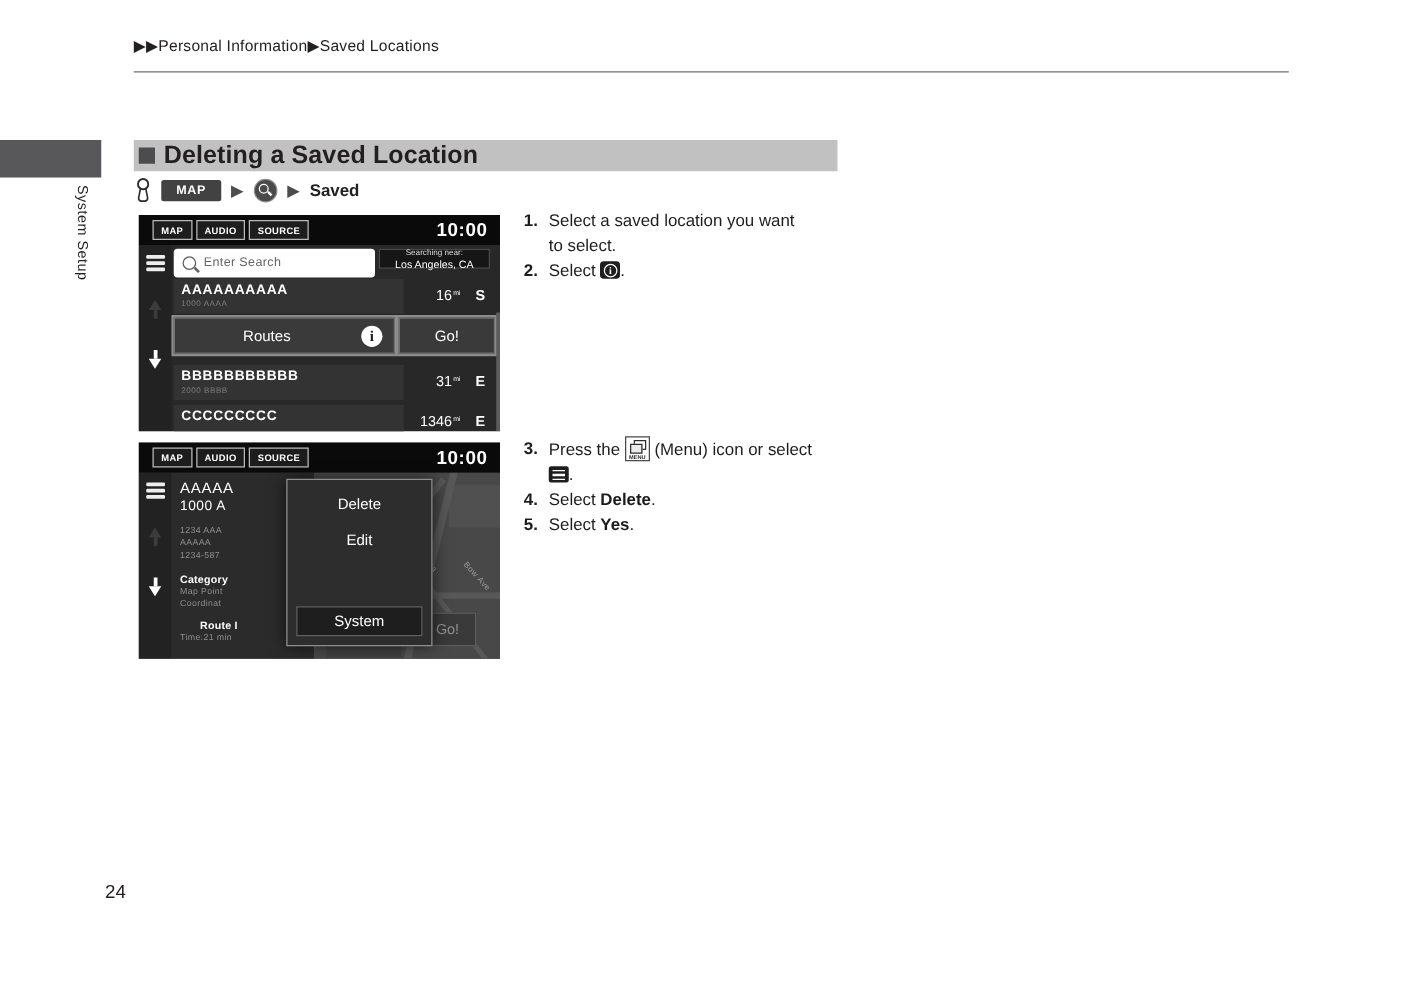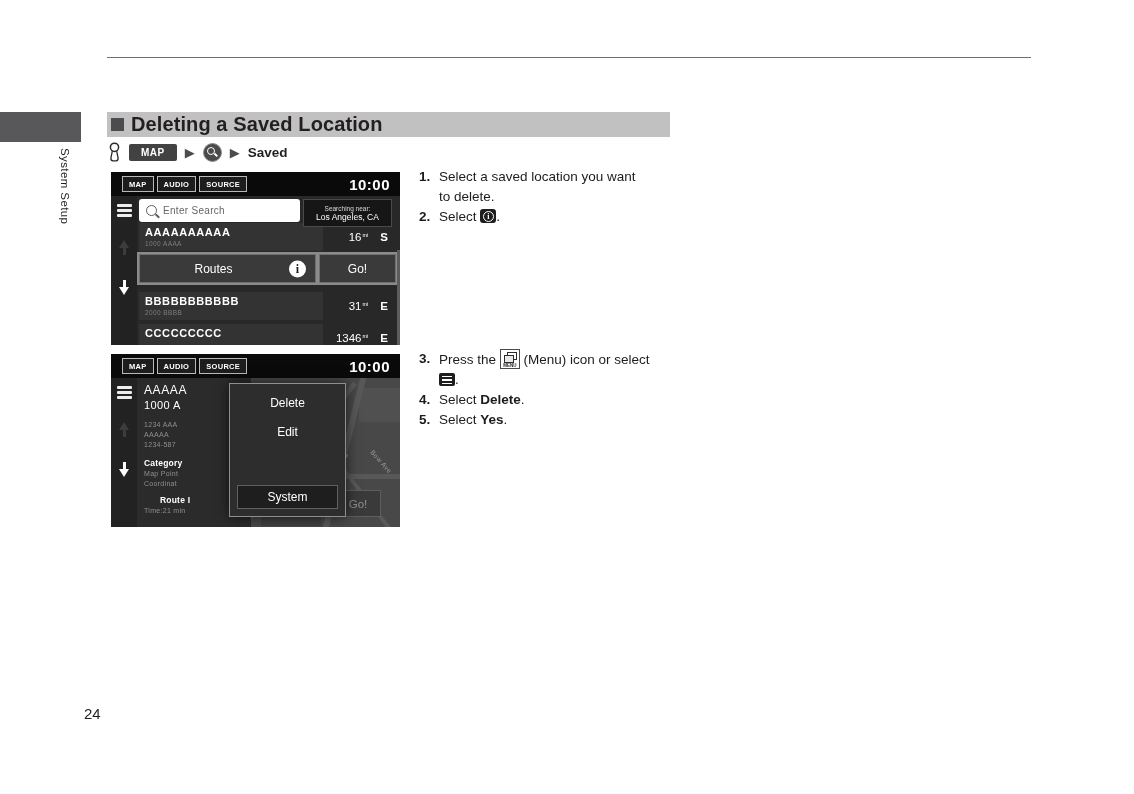--- a/index.html
+++ b/index.html
@@ -149,6 +149,7 @@
 
 <div class="page">
 
+  <div class="breadcrumb">▶▶Personal Information▶Saved Locations</div>
   <div class="top-rule"></div>
 
   <div class="side-tab"></div>

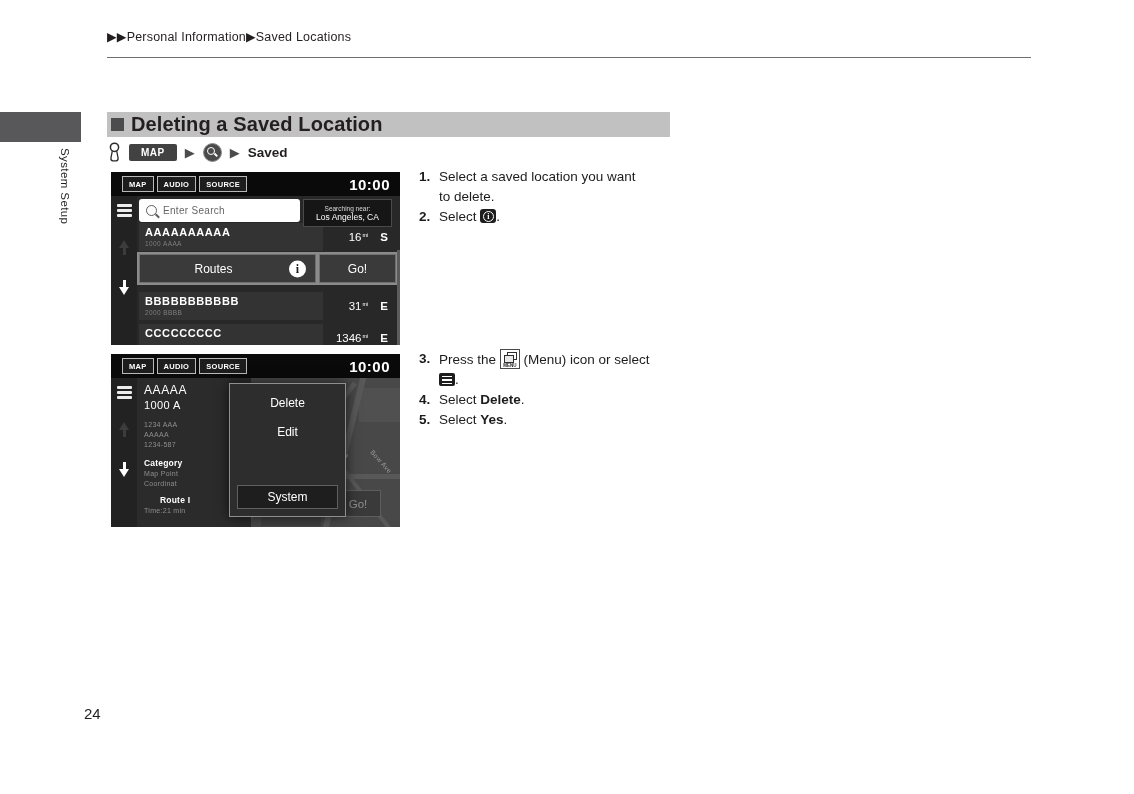--- a/index.html
+++ b/index.html
@@ -305,7 +305,7 @@
       <span class="num">1.</span>
       <span class="txt">
         <span>Select a saved location you want</span><br>
-        <span>to delete.</span>
+        <span>to select.</span>
       </span>
     </div>
     <div class="step">

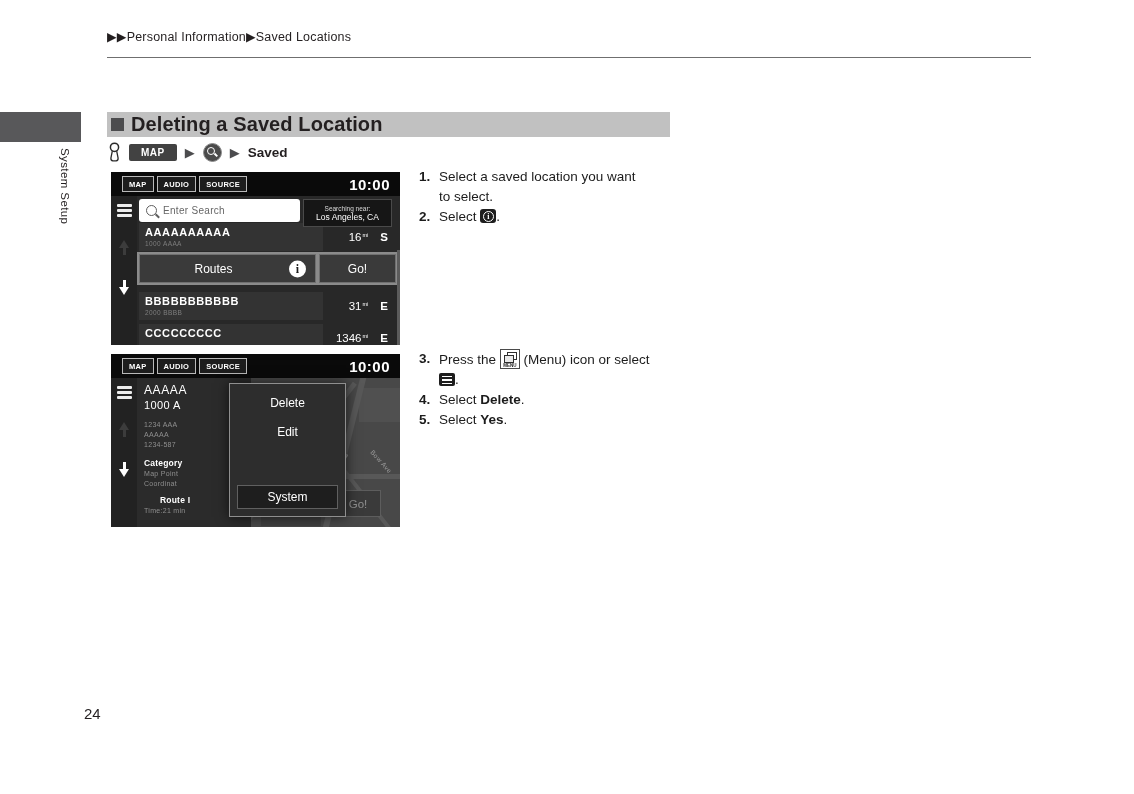--- a/index.html
+++ b/index.html
@@ -59,7 +59,7 @@
   .mag {width:9px; height:9px; border:1.6px solid #5e5e5e; border-radius:50%; position:relative; margin-right:6px; flex:0 0 auto;}
   .mag::after {content:""; position:absolute; right:-4px; bottom:-2px; width:5px; height:1.8px; background:#5e5e5e; transform:rotate(45deg);}
   .search-ph {color:#666; font-size:10px; letter-spacing:.3px; white-space:nowrap;}
-  .nearbox {position:absolute; left:192px; top:27px; width:89px; height:28px; background:#161616; border:1px solid #4a4a4a;
+  .nearbox {position:absolute; left:192px; top:27px; width:89px; height:16px; background:#161616; border:1px solid #4a4a4a;
             box-sizing:border-box; display:flex; flex-direction:column; align-items:center; justify-content:center; z-index:2;}
   .near1 {font-size:6.5px; color:#dcdcdc; line-height:7px;}
   .near2 {font-size:8.5px; color:#fff; line-height:10px;}

